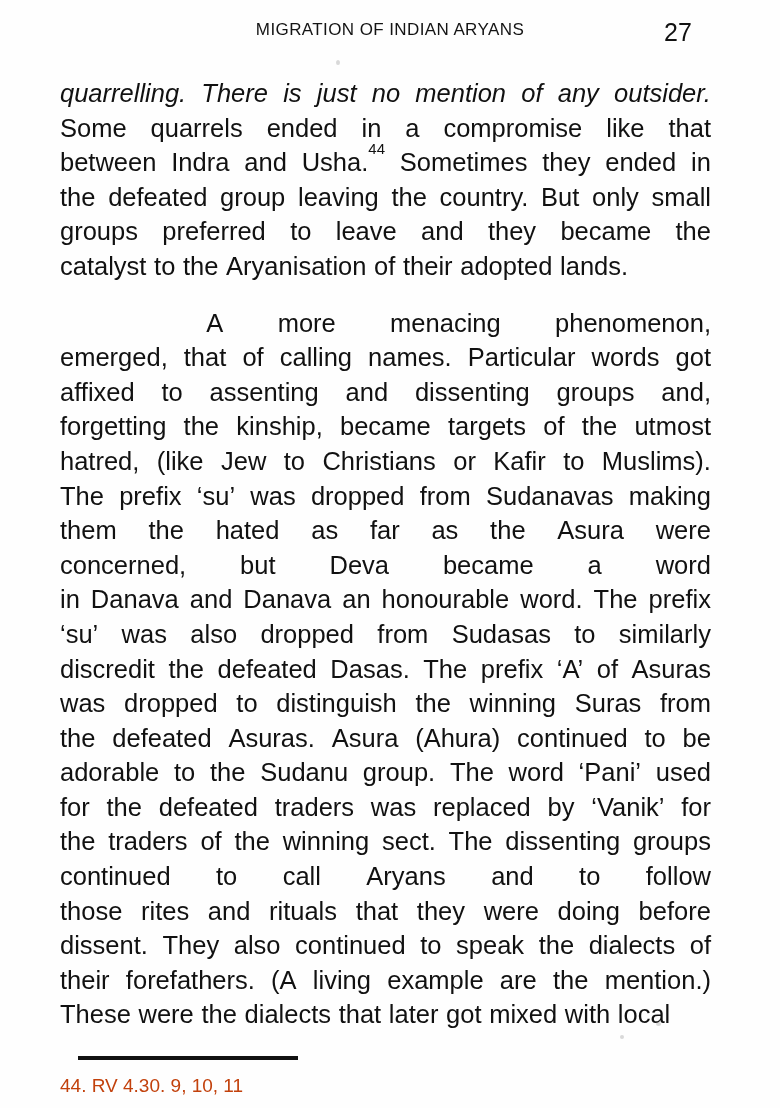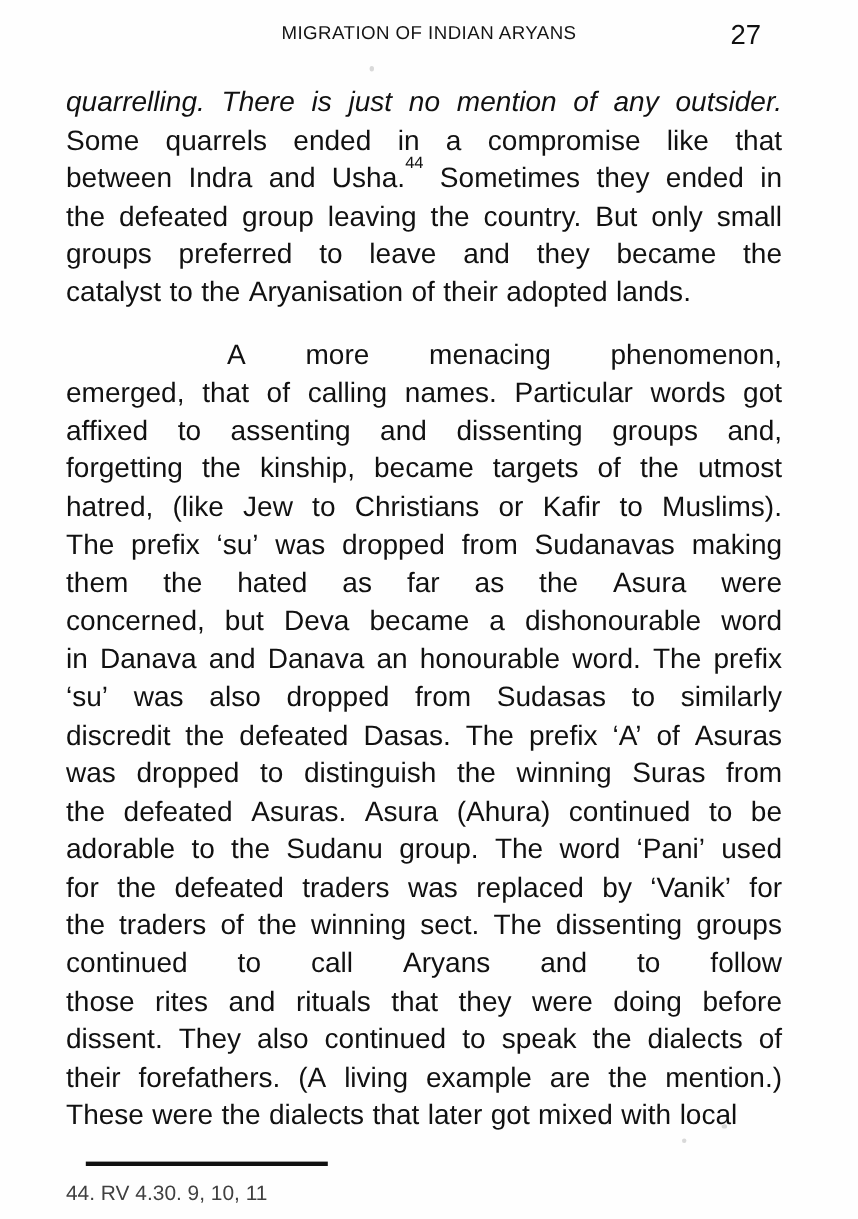--- a/index.html
+++ b/index.html
@@ -297,7 +297,6 @@
           <span class="w">Deva</span>
           <span class="w">became</span>
           <span class="w">a</span>
-          <span class="w">dishonourable</span>
           <span class="w">word</span>
         </div>
         <div class="line">

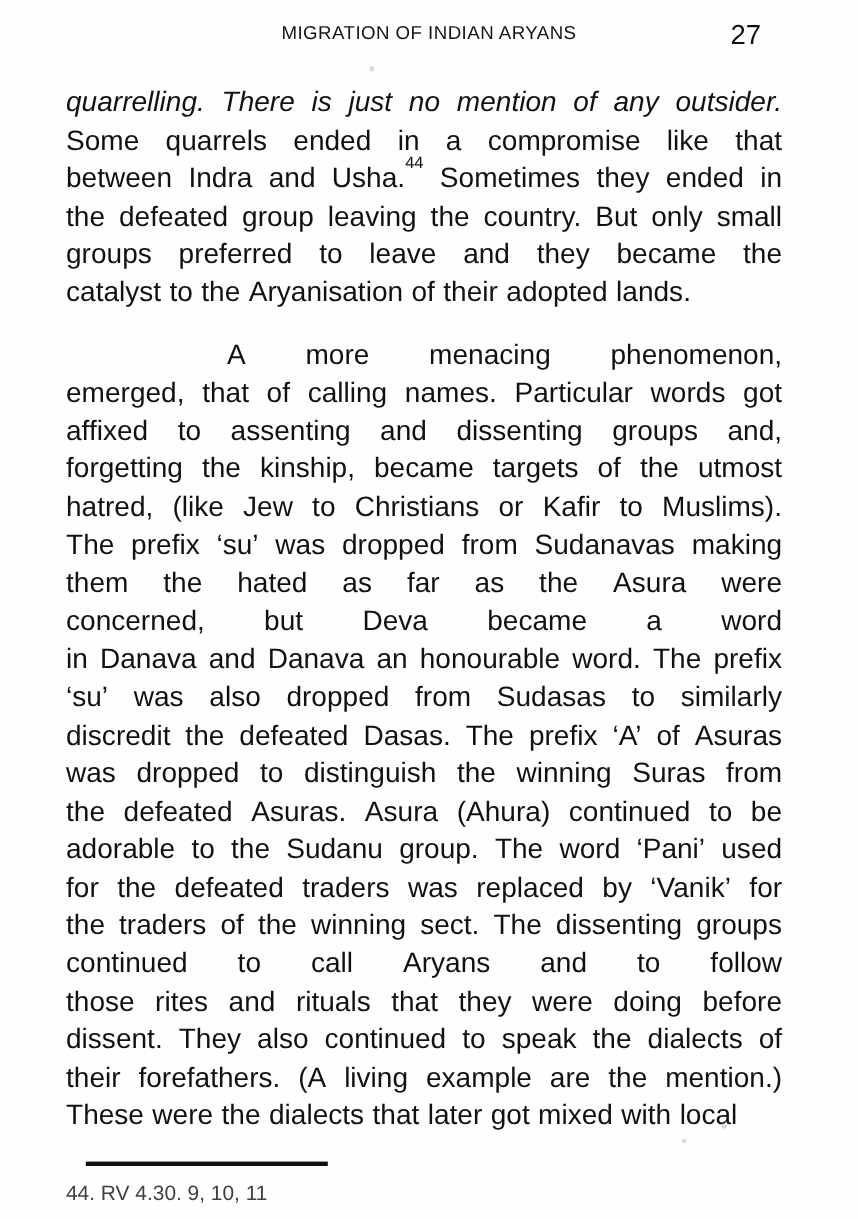--- a/index.html
+++ b/index.html
@@ -131,7 +131,7 @@
     top: 1074px;
     font-size: 19px;
     line-height: 24px;
-    color: #404040;
+    color: #c2410c;
     white-space: nowrap;
   }
 

